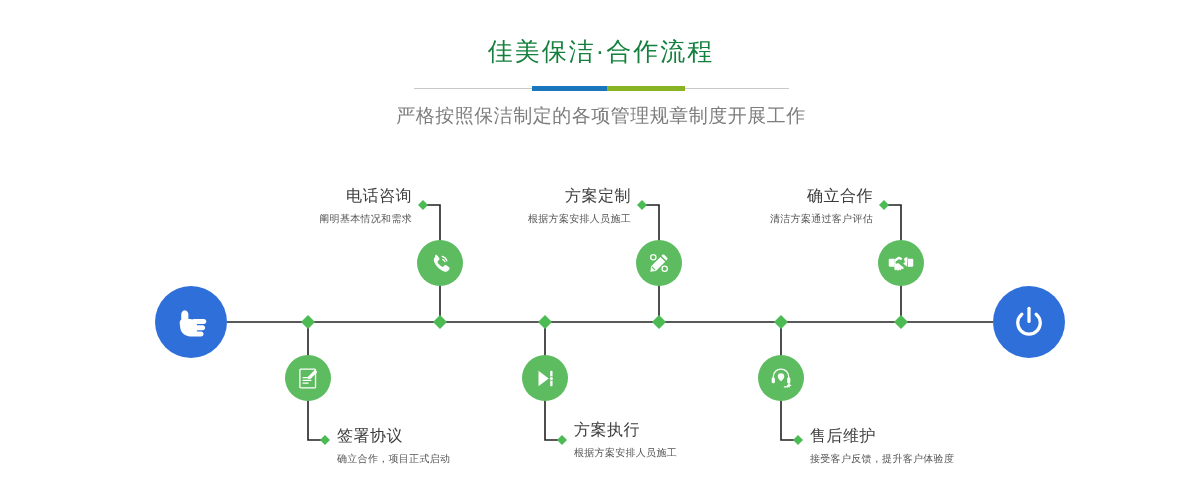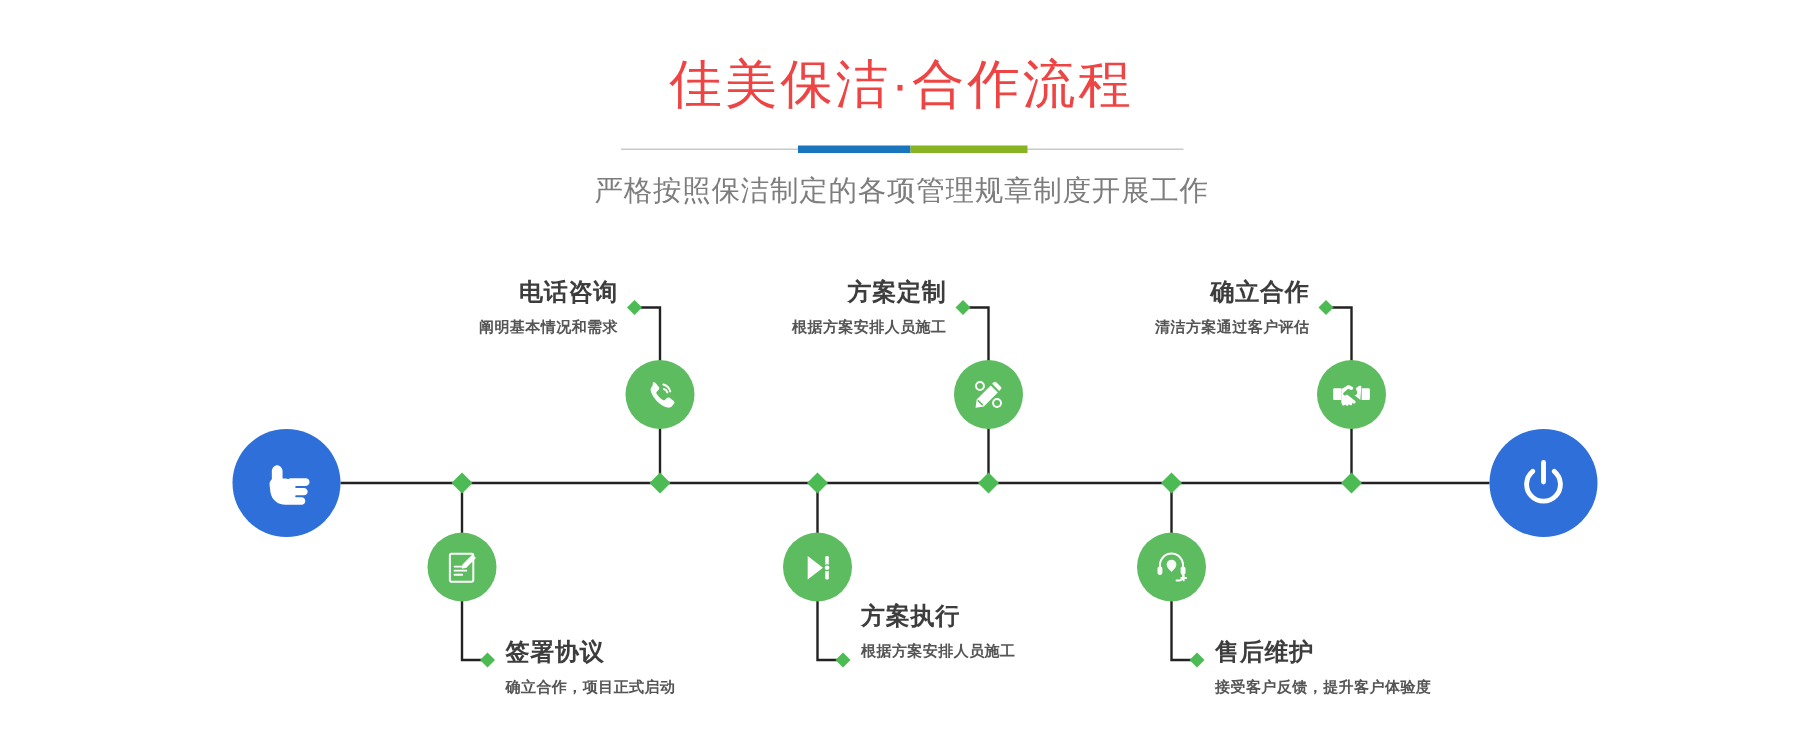--- a/index.html
+++ b/index.html
@@ -30,10 +30,10 @@
   .page-title {
     margin: 0;
     padding-top: 38px;
-    font-size: 35px;
+    font-size: 25px;
     font-weight: 500;
     letter-spacing: 2px;
-    color: #ef4444;
+    color: #15803d;
     line-height: 1.1;
   }
   .divider {

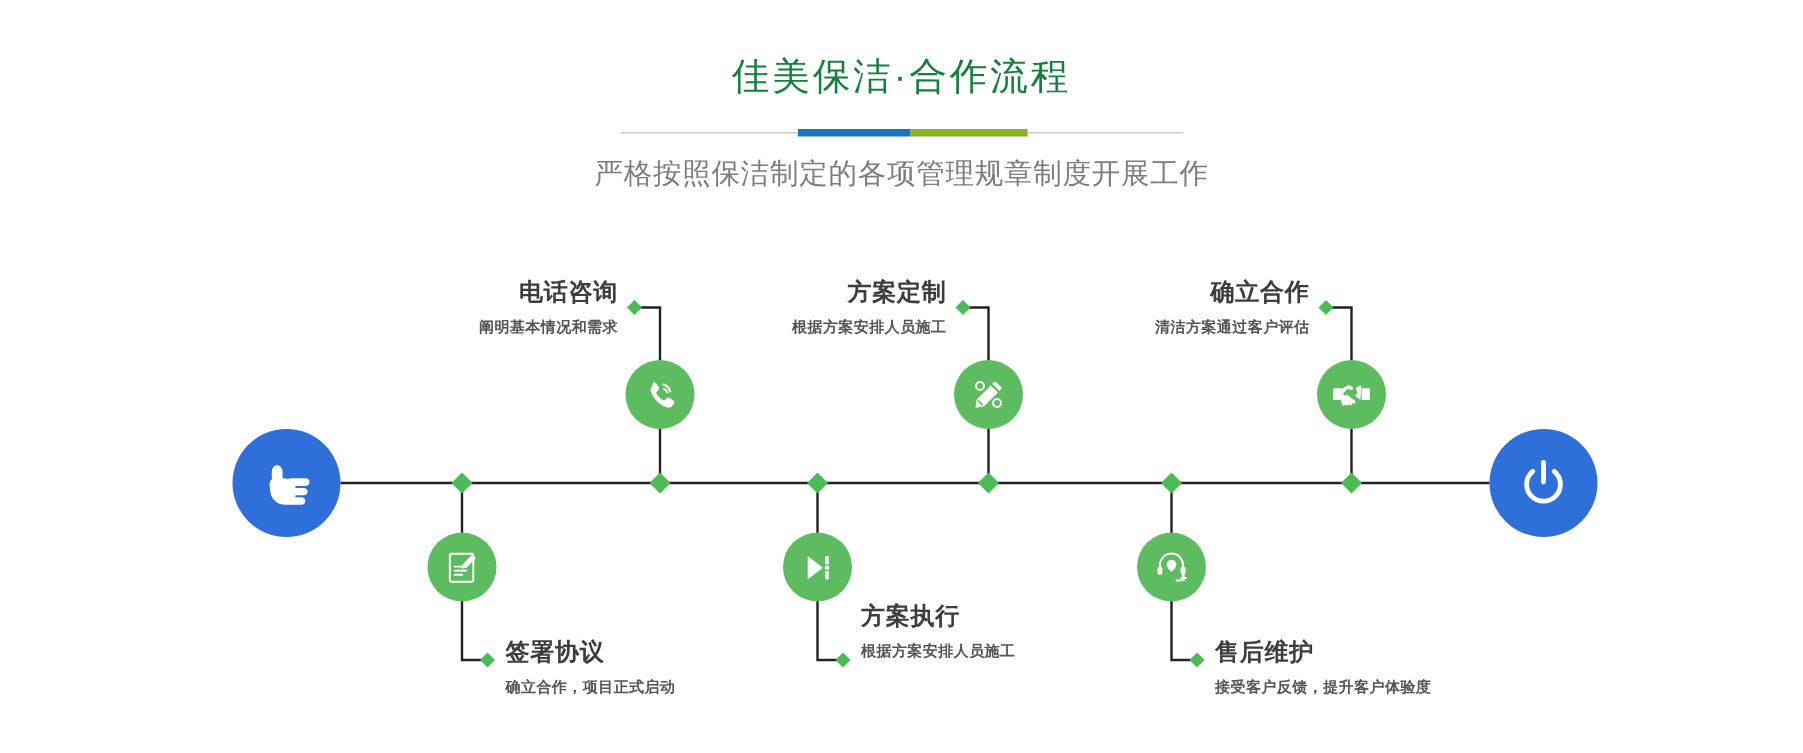--- a/index.html
+++ b/index.html
@@ -81,7 +81,6 @@
     top: 0;
     width: 1202px;
     height: 502px;
-    font-weight: bold;
   }
   .flow-svg {
     position: absolute;

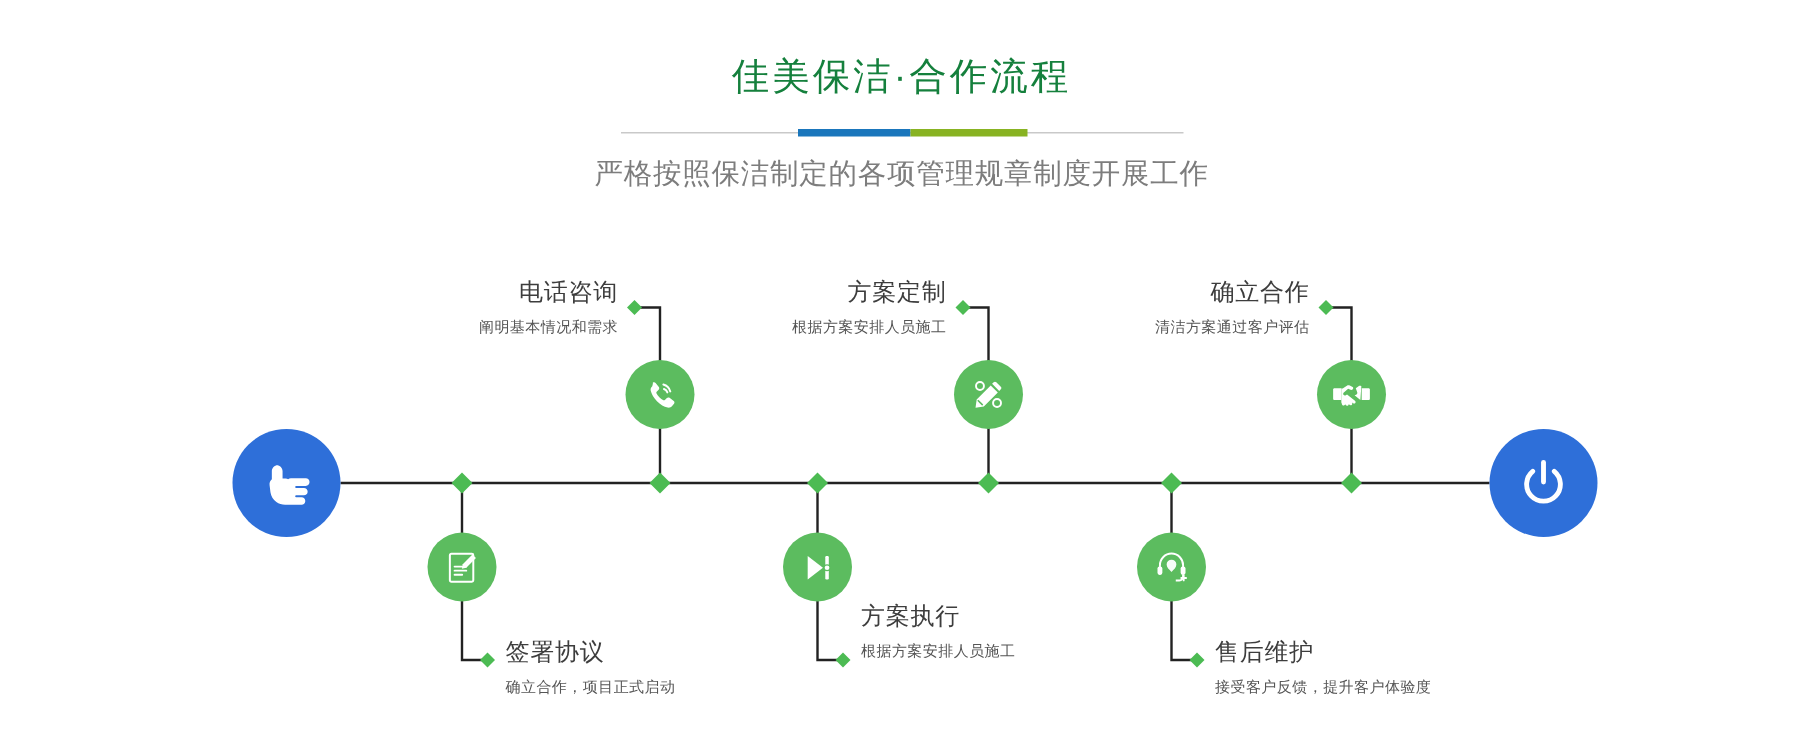--- a/index.html
+++ b/index.html
@@ -281,7 +281,7 @@
       <div class="desc">确立合作，项目正式启动</div>
     </div>
 
-    <div class="step-label bottom" style="left:574px; top:402px;">
+    <div class="step-label bottom" style="left:574px; top:420px;">
       <div class="title">方案执行</div>
       <div class="desc">根据方案安排人员施工</div>
     </div>

